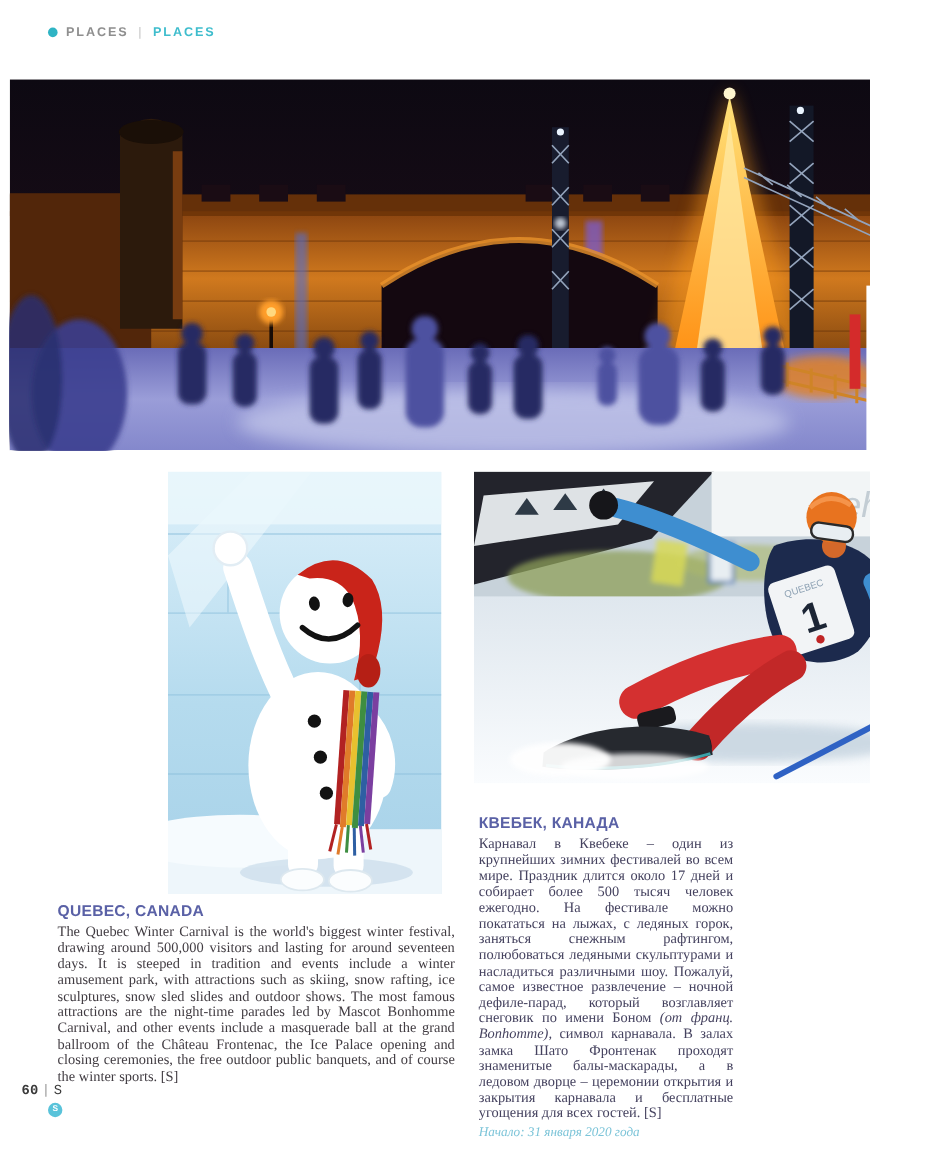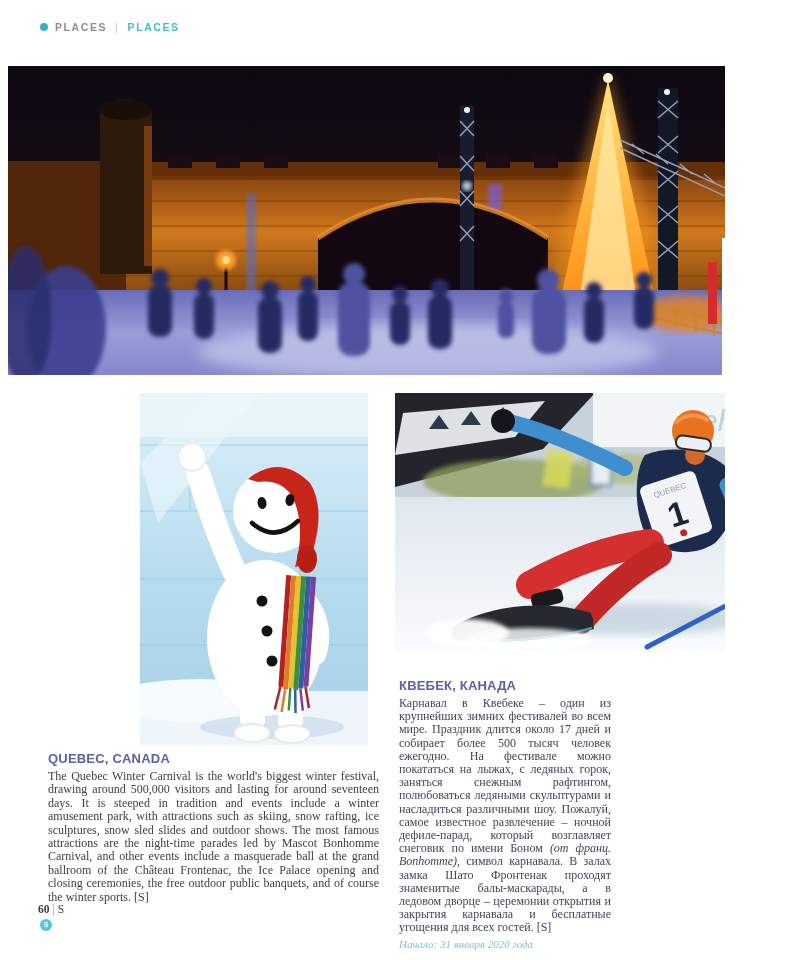--- a/index.html
+++ b/index.html
@@ -43,8 +43,8 @@
 
   
   .folio {
-    position:absolute; left:38px; top:903px; font-size:11.5px; color:#3a3a3a;
-    font-family:Liberation Serif, serif;
+    position:absolute; left:18px; top:903px; font-size:11.5px; color:#3a3a3a;
+    font-family:Liberation Mono, monospace;
   }
   .folio .num { font-weight:bold; }
   .folio .sep { color:#9a9a9a; padding:0 3px; }

